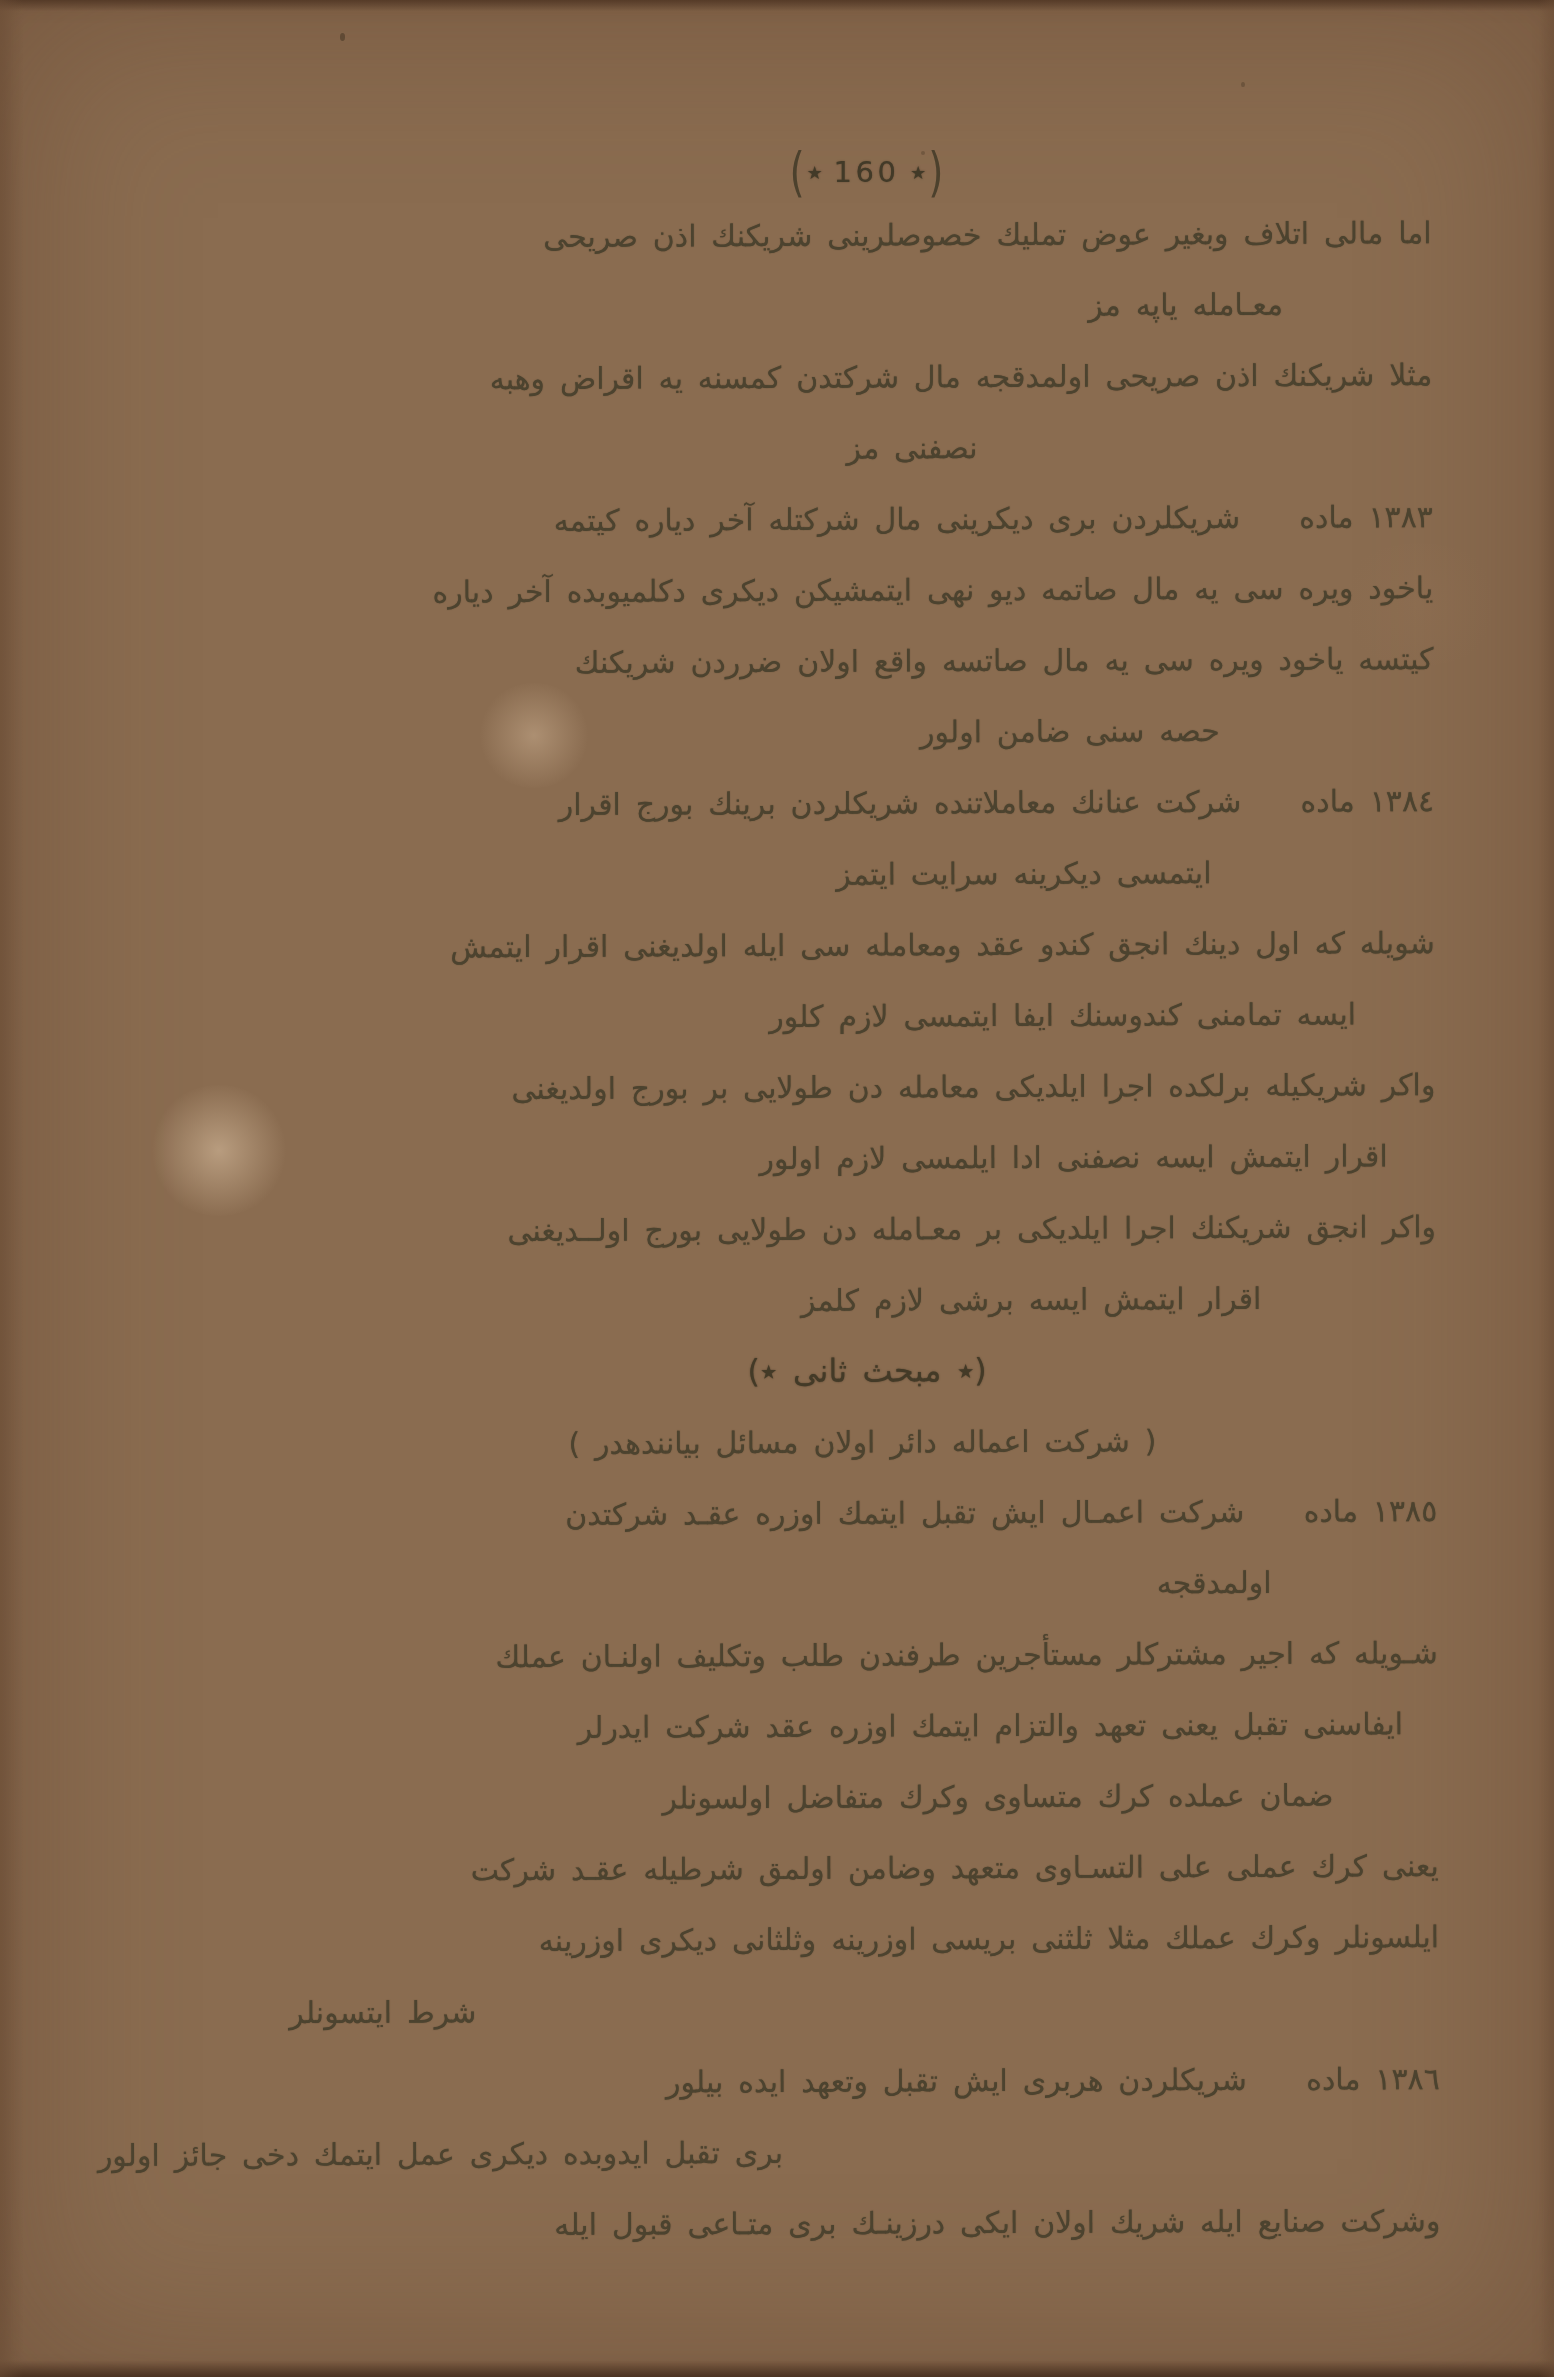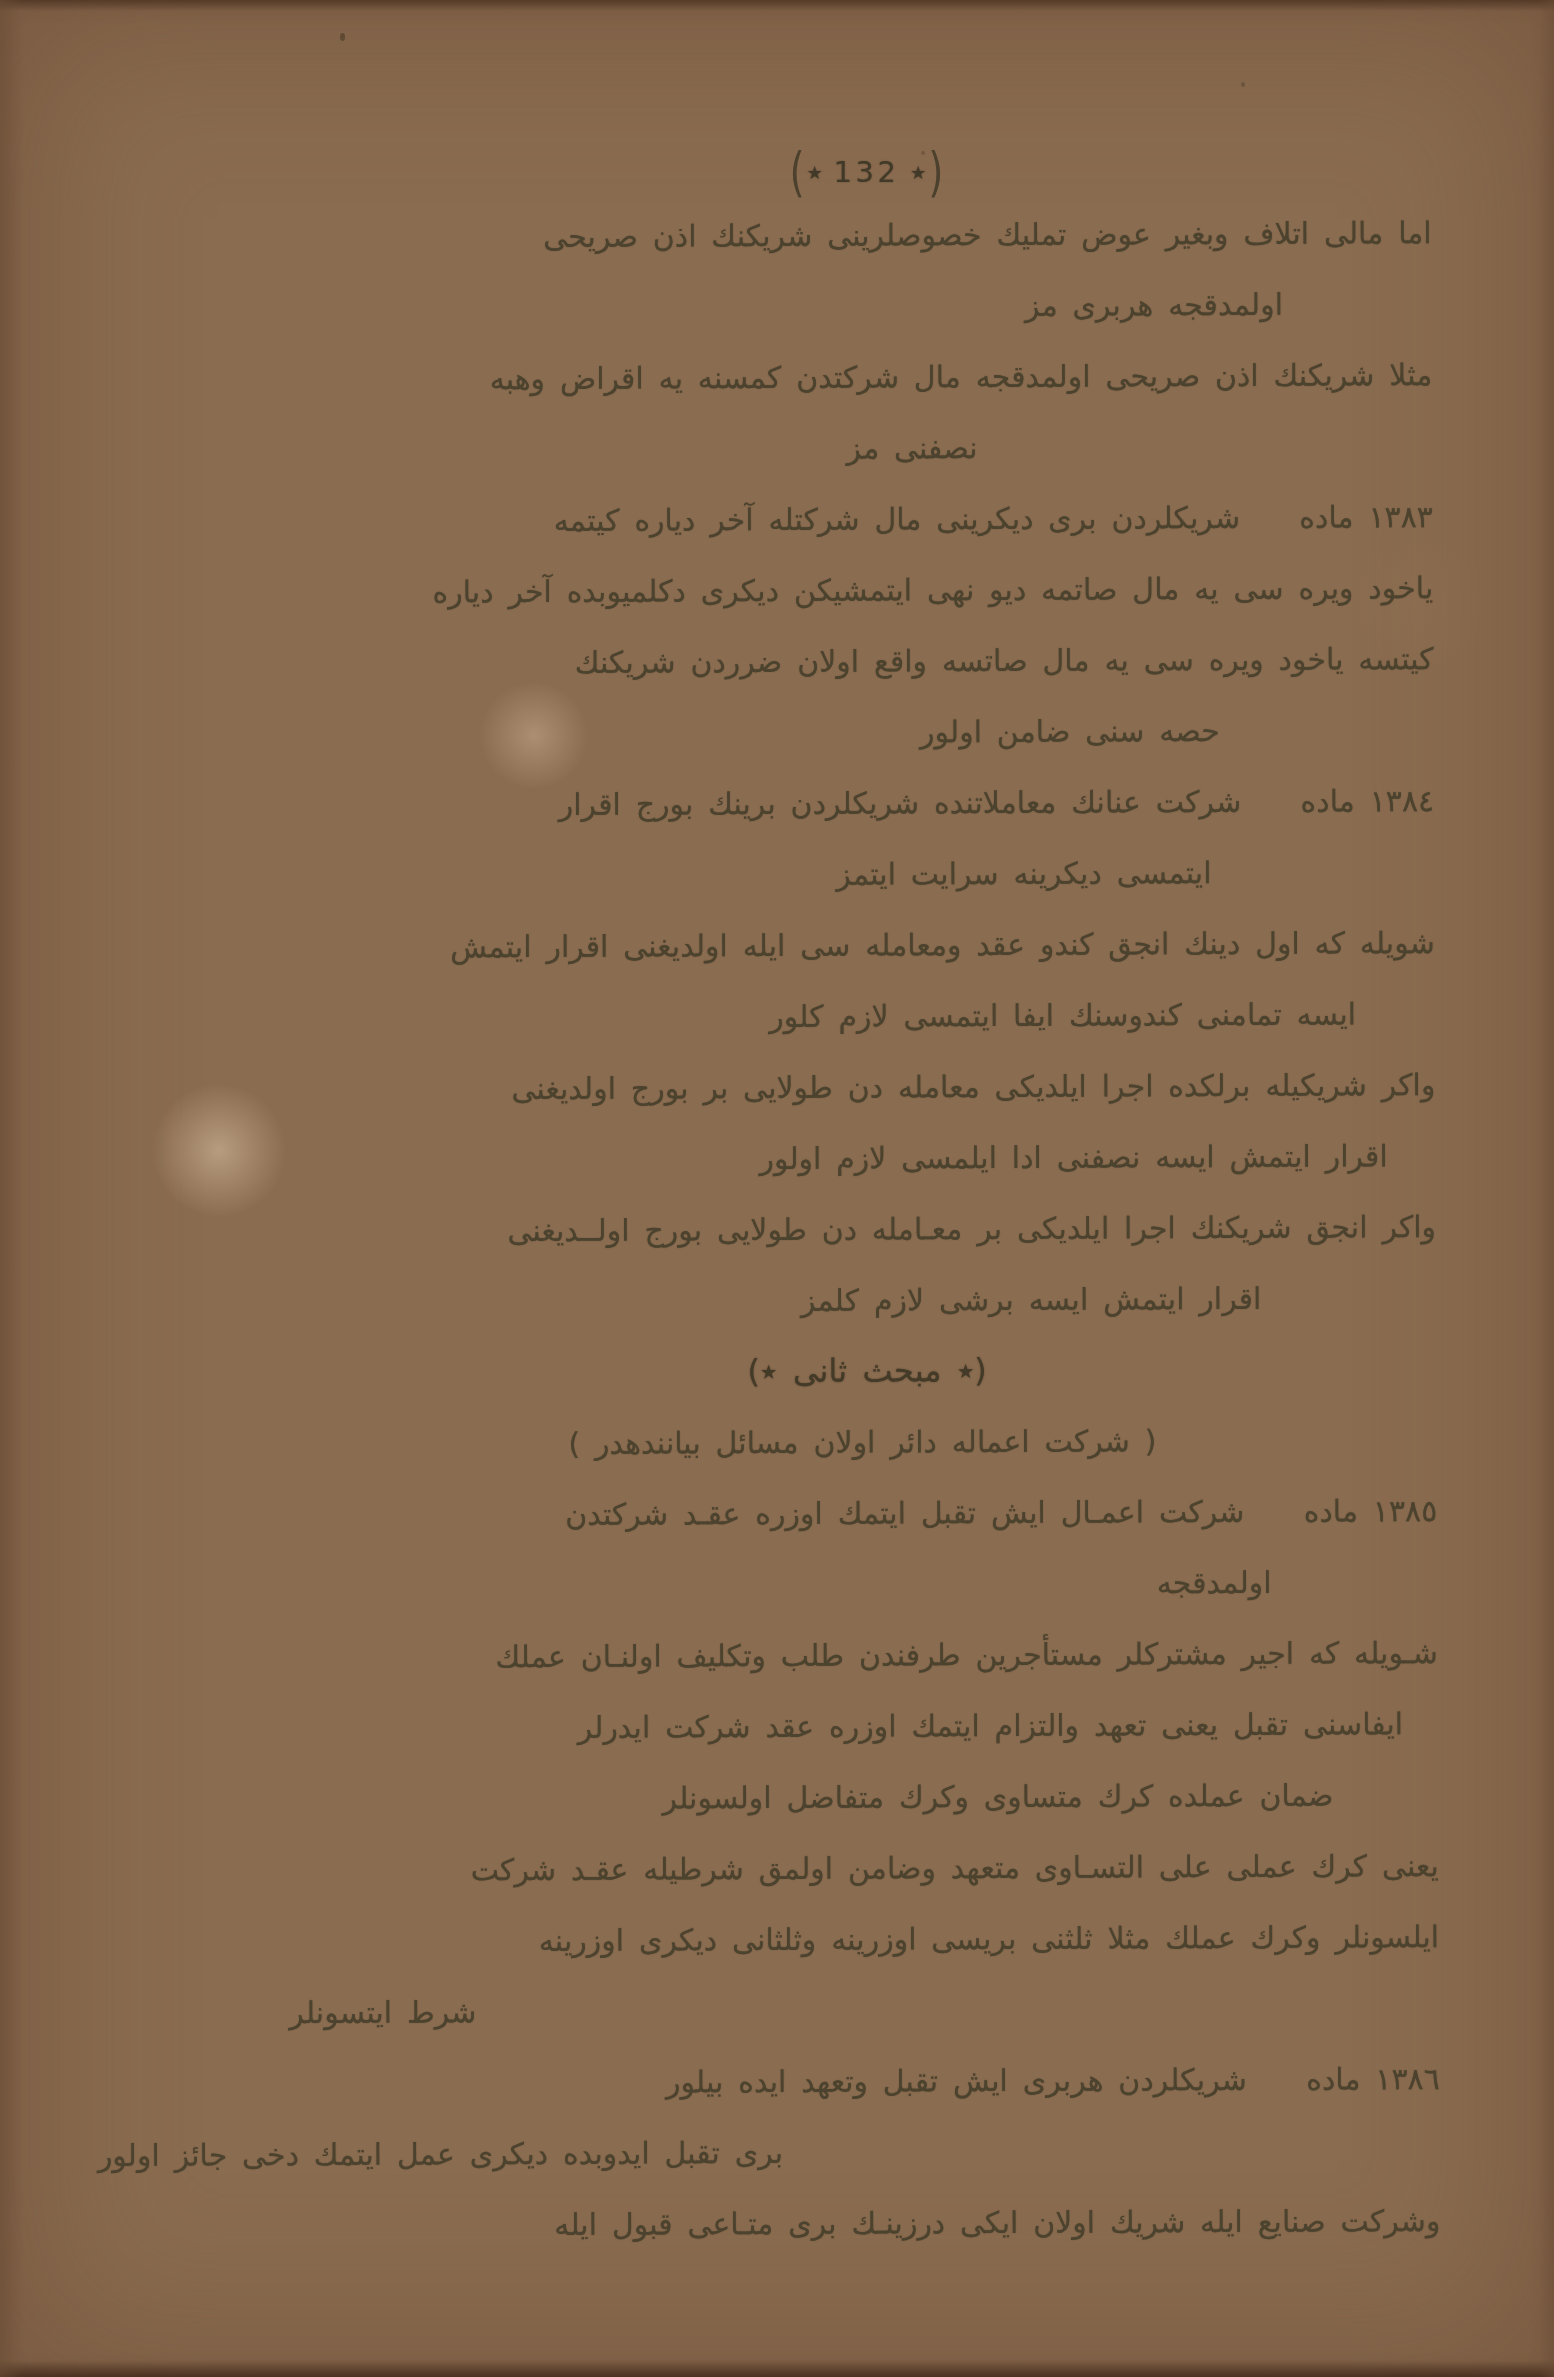--- a/index.html
+++ b/index.html
@@ -78,7 +78,7 @@
   <div class="pagenum-row">
     <span class="bracket">(</span>
     <span class="star">٭</span>
-    <span class="pnum">132</span>
+    <span class="pnum">160</span>
     <span class="star">٭</span>
     <span class="bracket">)</span>
   </div>

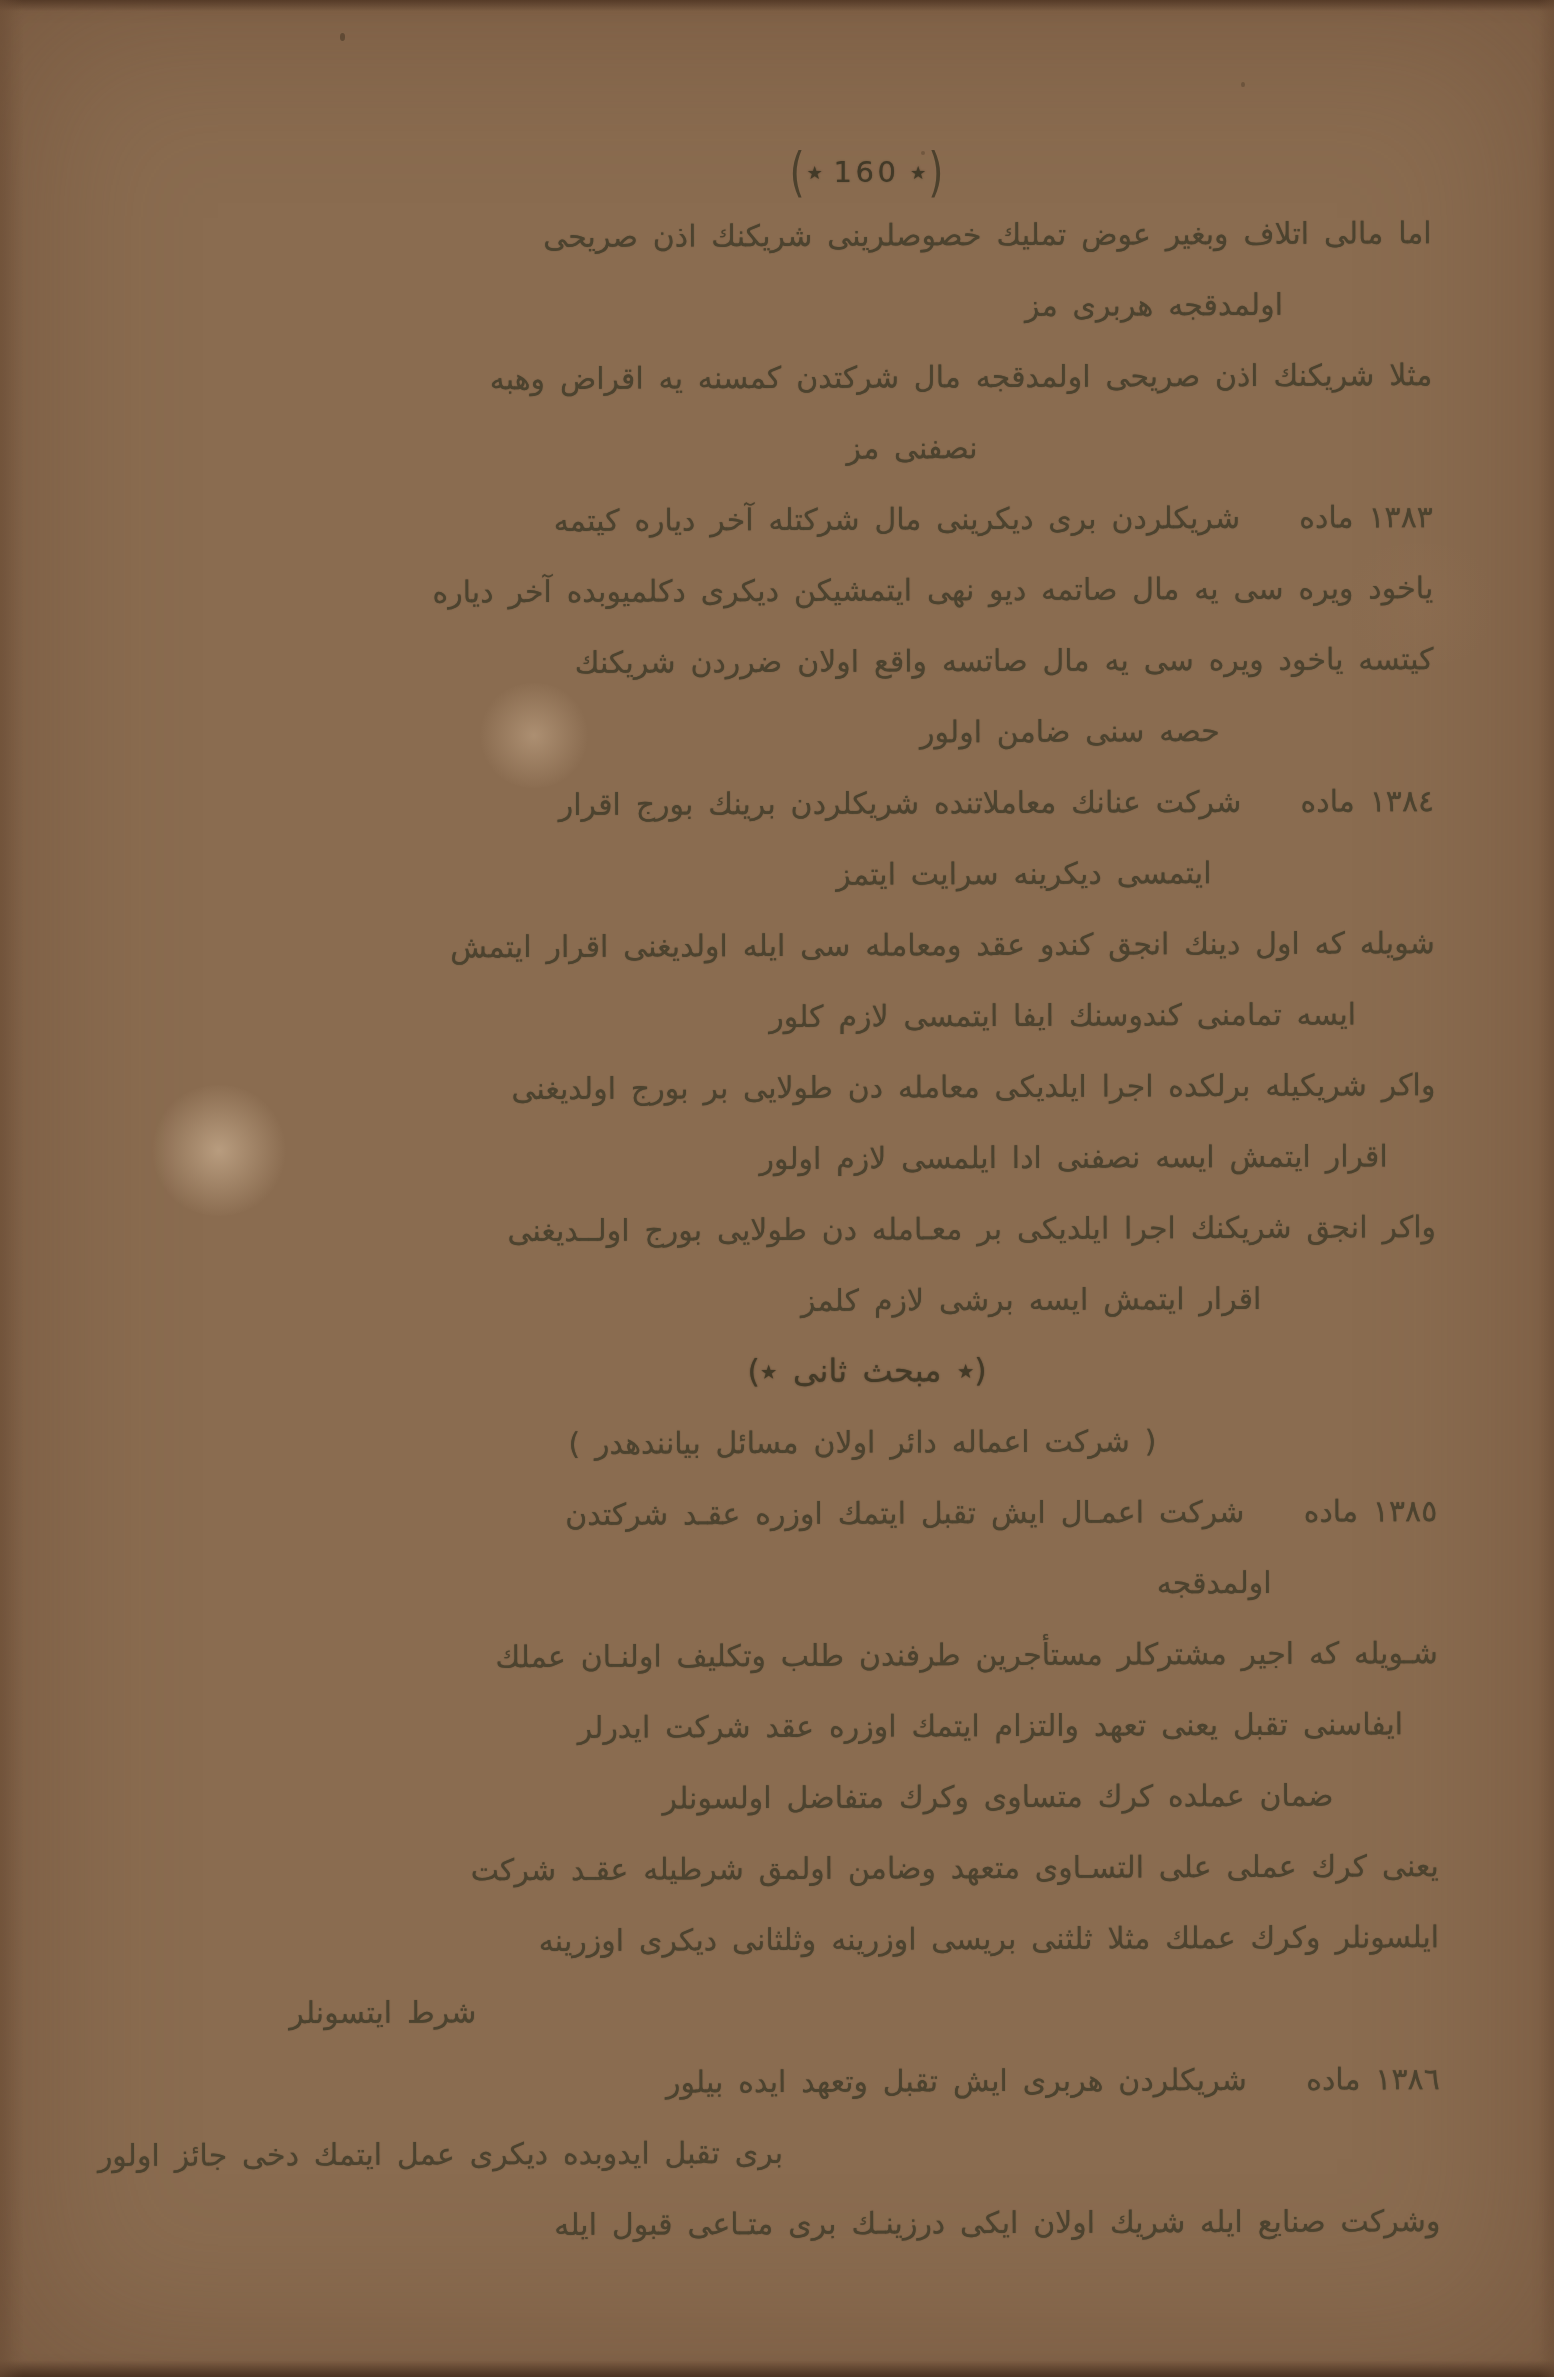--- a/index.html
+++ b/index.html
@@ -88,7 +88,7 @@
       <span class="line-text">اما مالى اتلاف وبغير عوض تمليك خصوصلرينى شريكنك اذن صريحى</span>
     </div>
       <div class="line body" style="padding-right: 149px;">
-      <span class="line-text">اولمدقجه هربرى مز</span>
+      <span class="line-text">معـامله ياپه مز</span>
     </div>
       <div class="line body" style="padding-right: 0px;">
       <span class="line-text">مثلا شريكنك اذن صريحى اولمدقجه مال شركتدن كمسنه يه اقراض وهبه</span>

